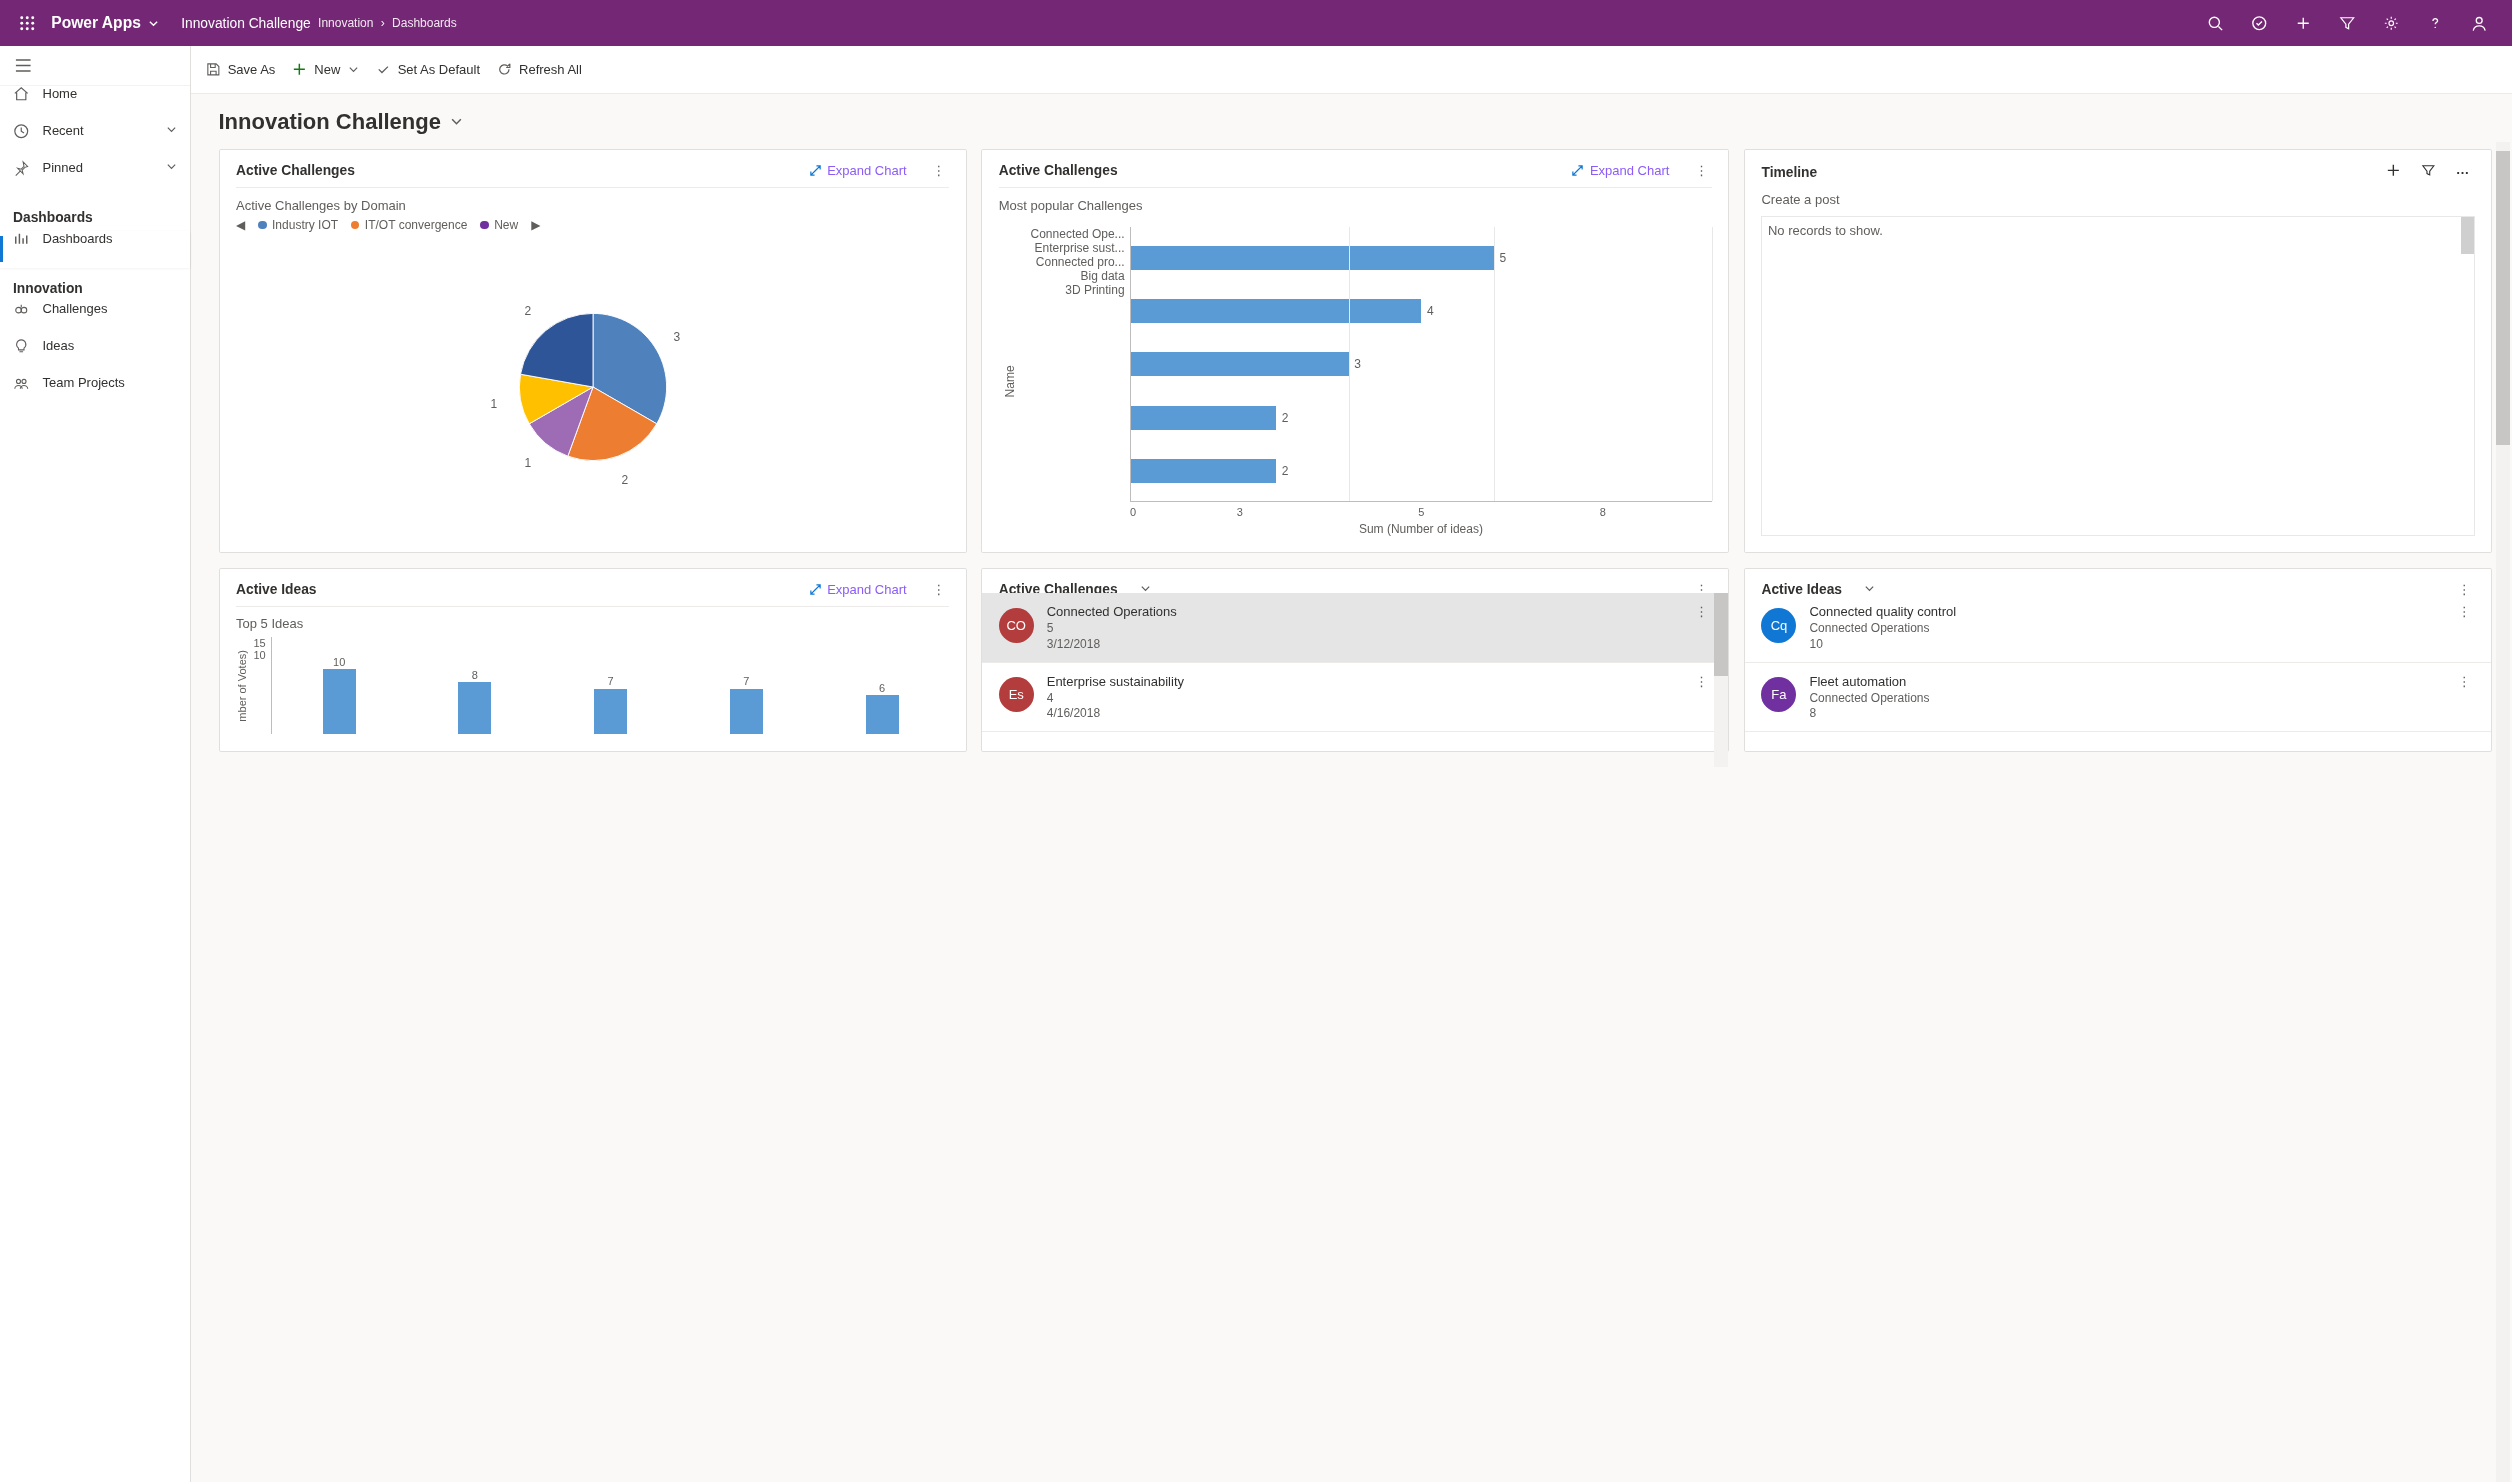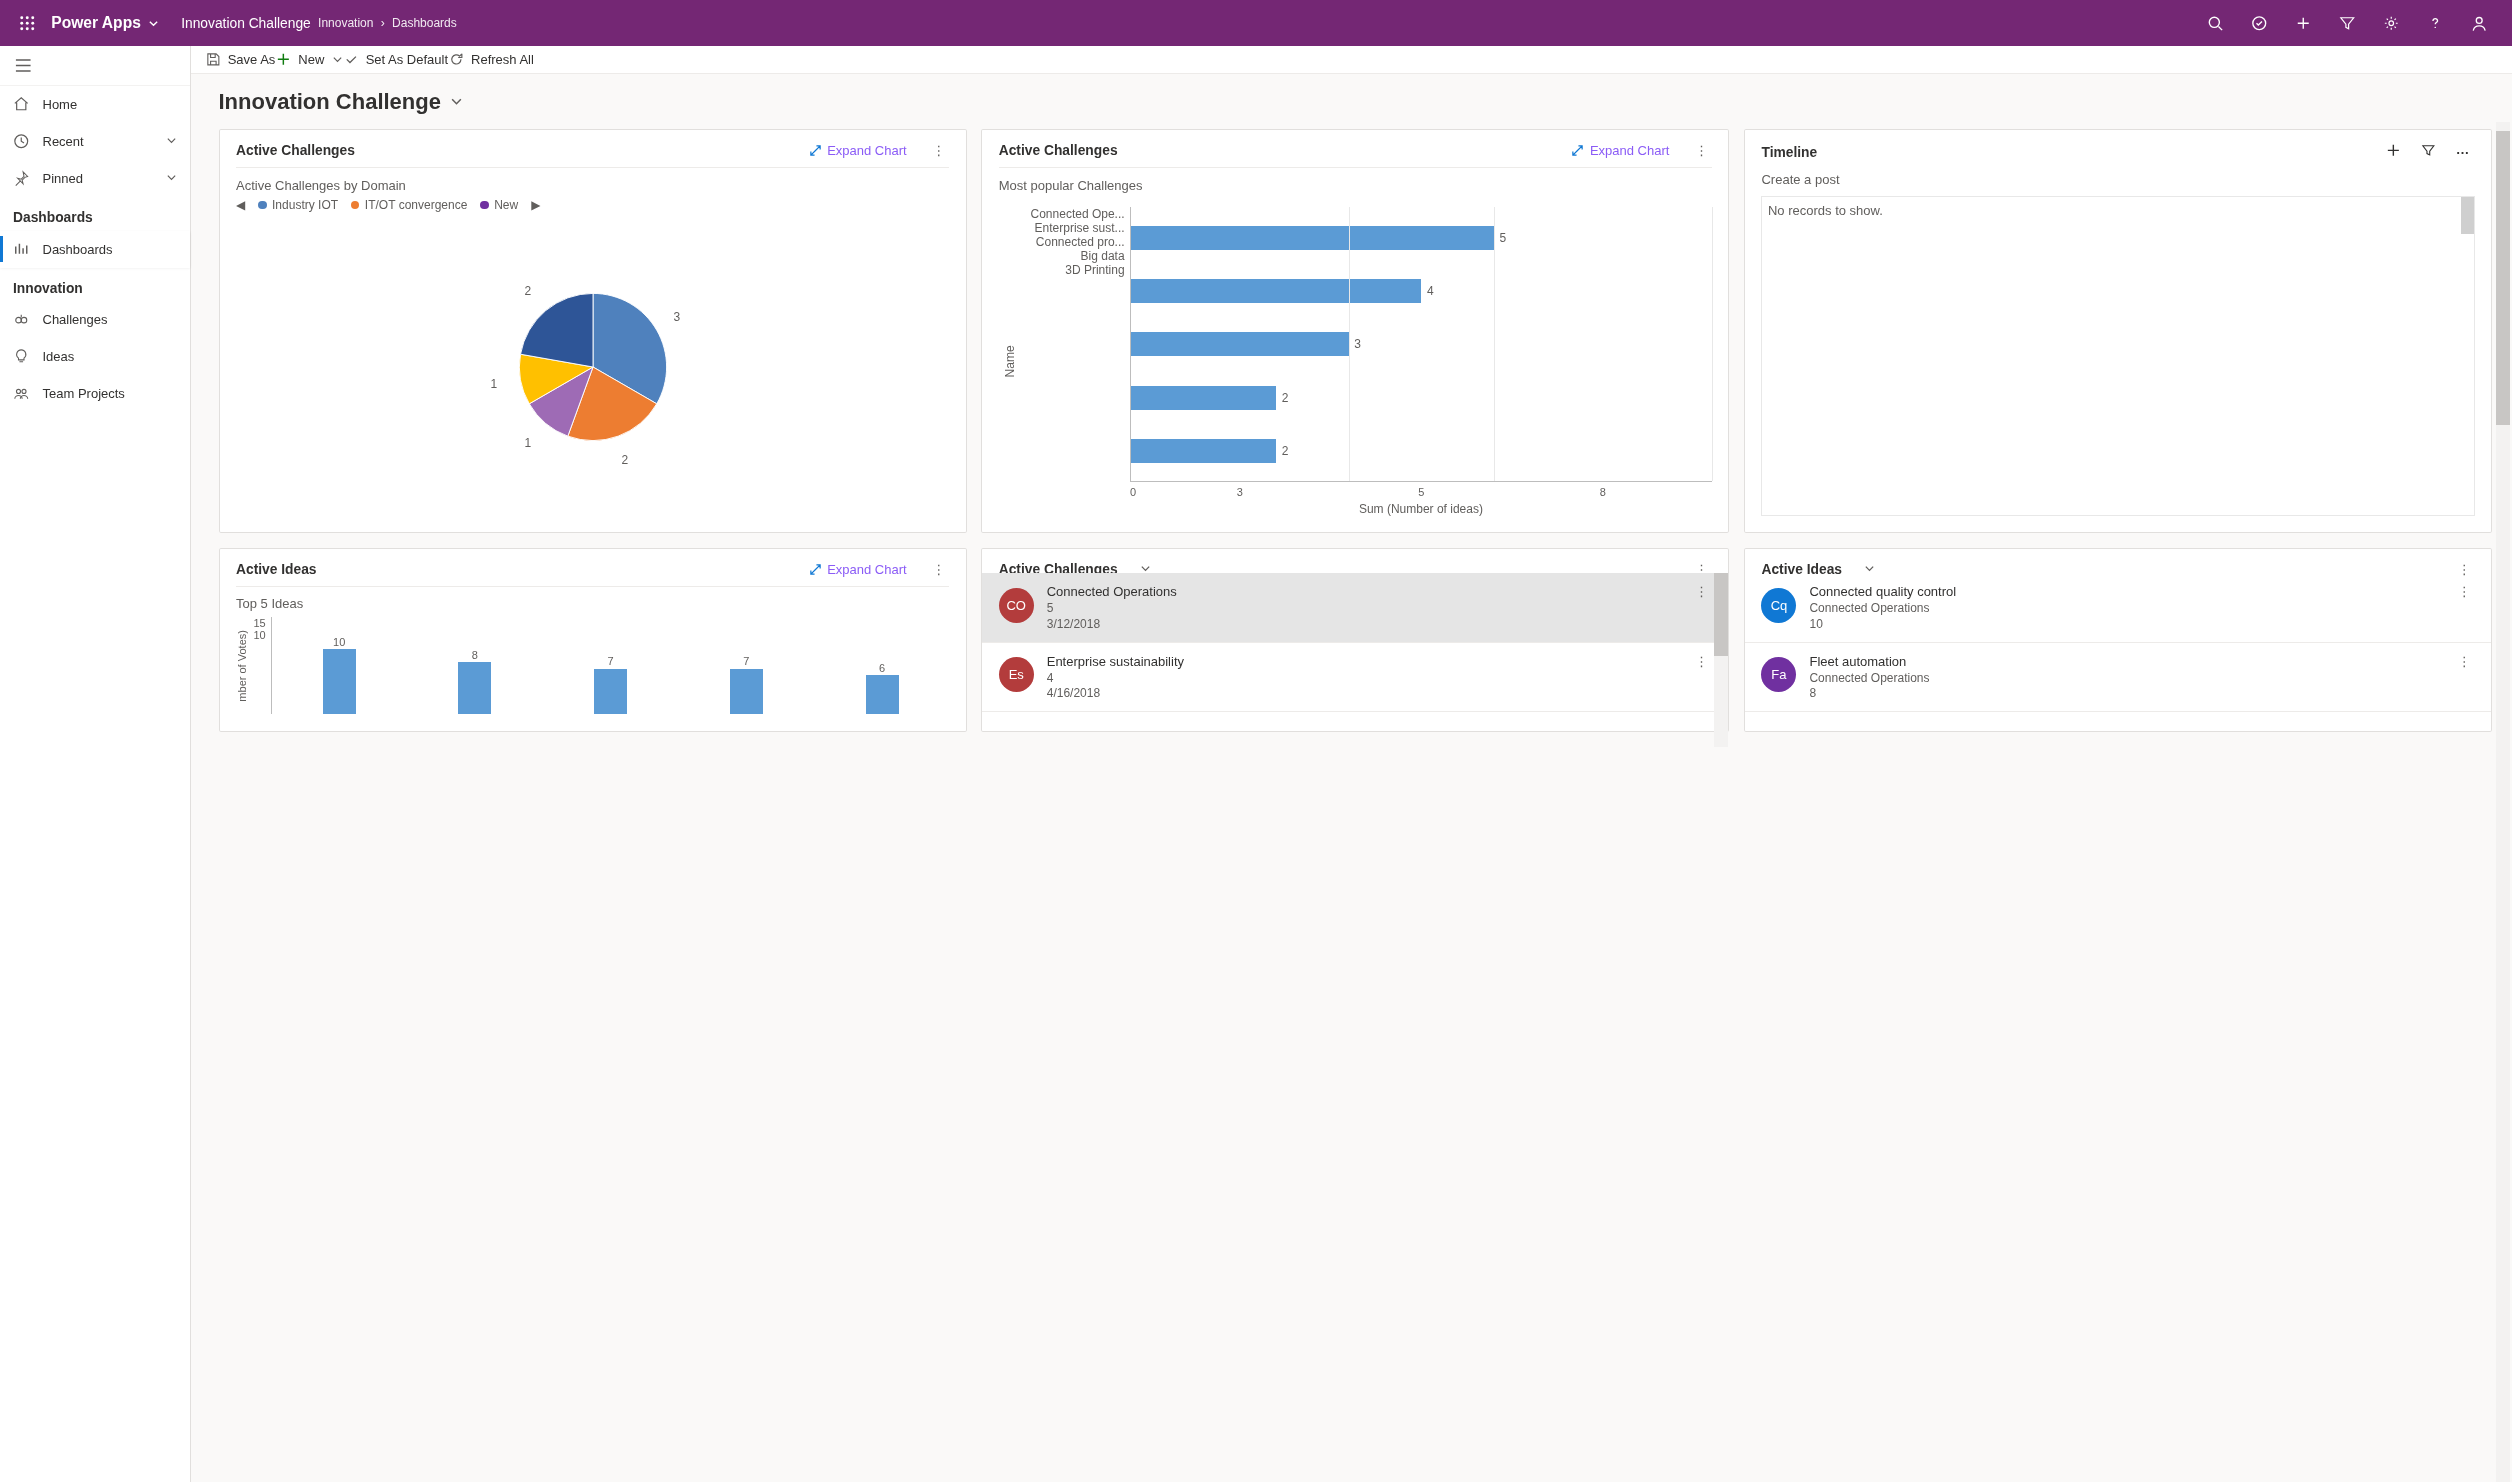--- a/index.html
+++ b/index.html
@@ -31,7 +31,7 @@
   
   .main { flex: 1; display: flex; flex-direction: column; background: #faf9f8; min-width: 0; }
 
-  .cmdbar { height: 28px; background: #fff; border-bottom: 0.9px solid #edebe9; display: flex; align-items: center; padding: 0 14.7px; gap: 1px; }
+  .cmdbar { height: 48px; background: #fff; border-bottom: 0.9px solid #edebe9; display: flex; align-items: center; padding: 0 14.7px; gap: 17px; }
   .cmdbar .cmd { display: flex; align-items: center; gap: 7.3px; cursor: pointer; font-size: 13px; color: #323130; }
   .cmdbar svg { stroke: #605e5c; fill: none; }
   .cmdbar .cmd.new svg { stroke: #107c10; }

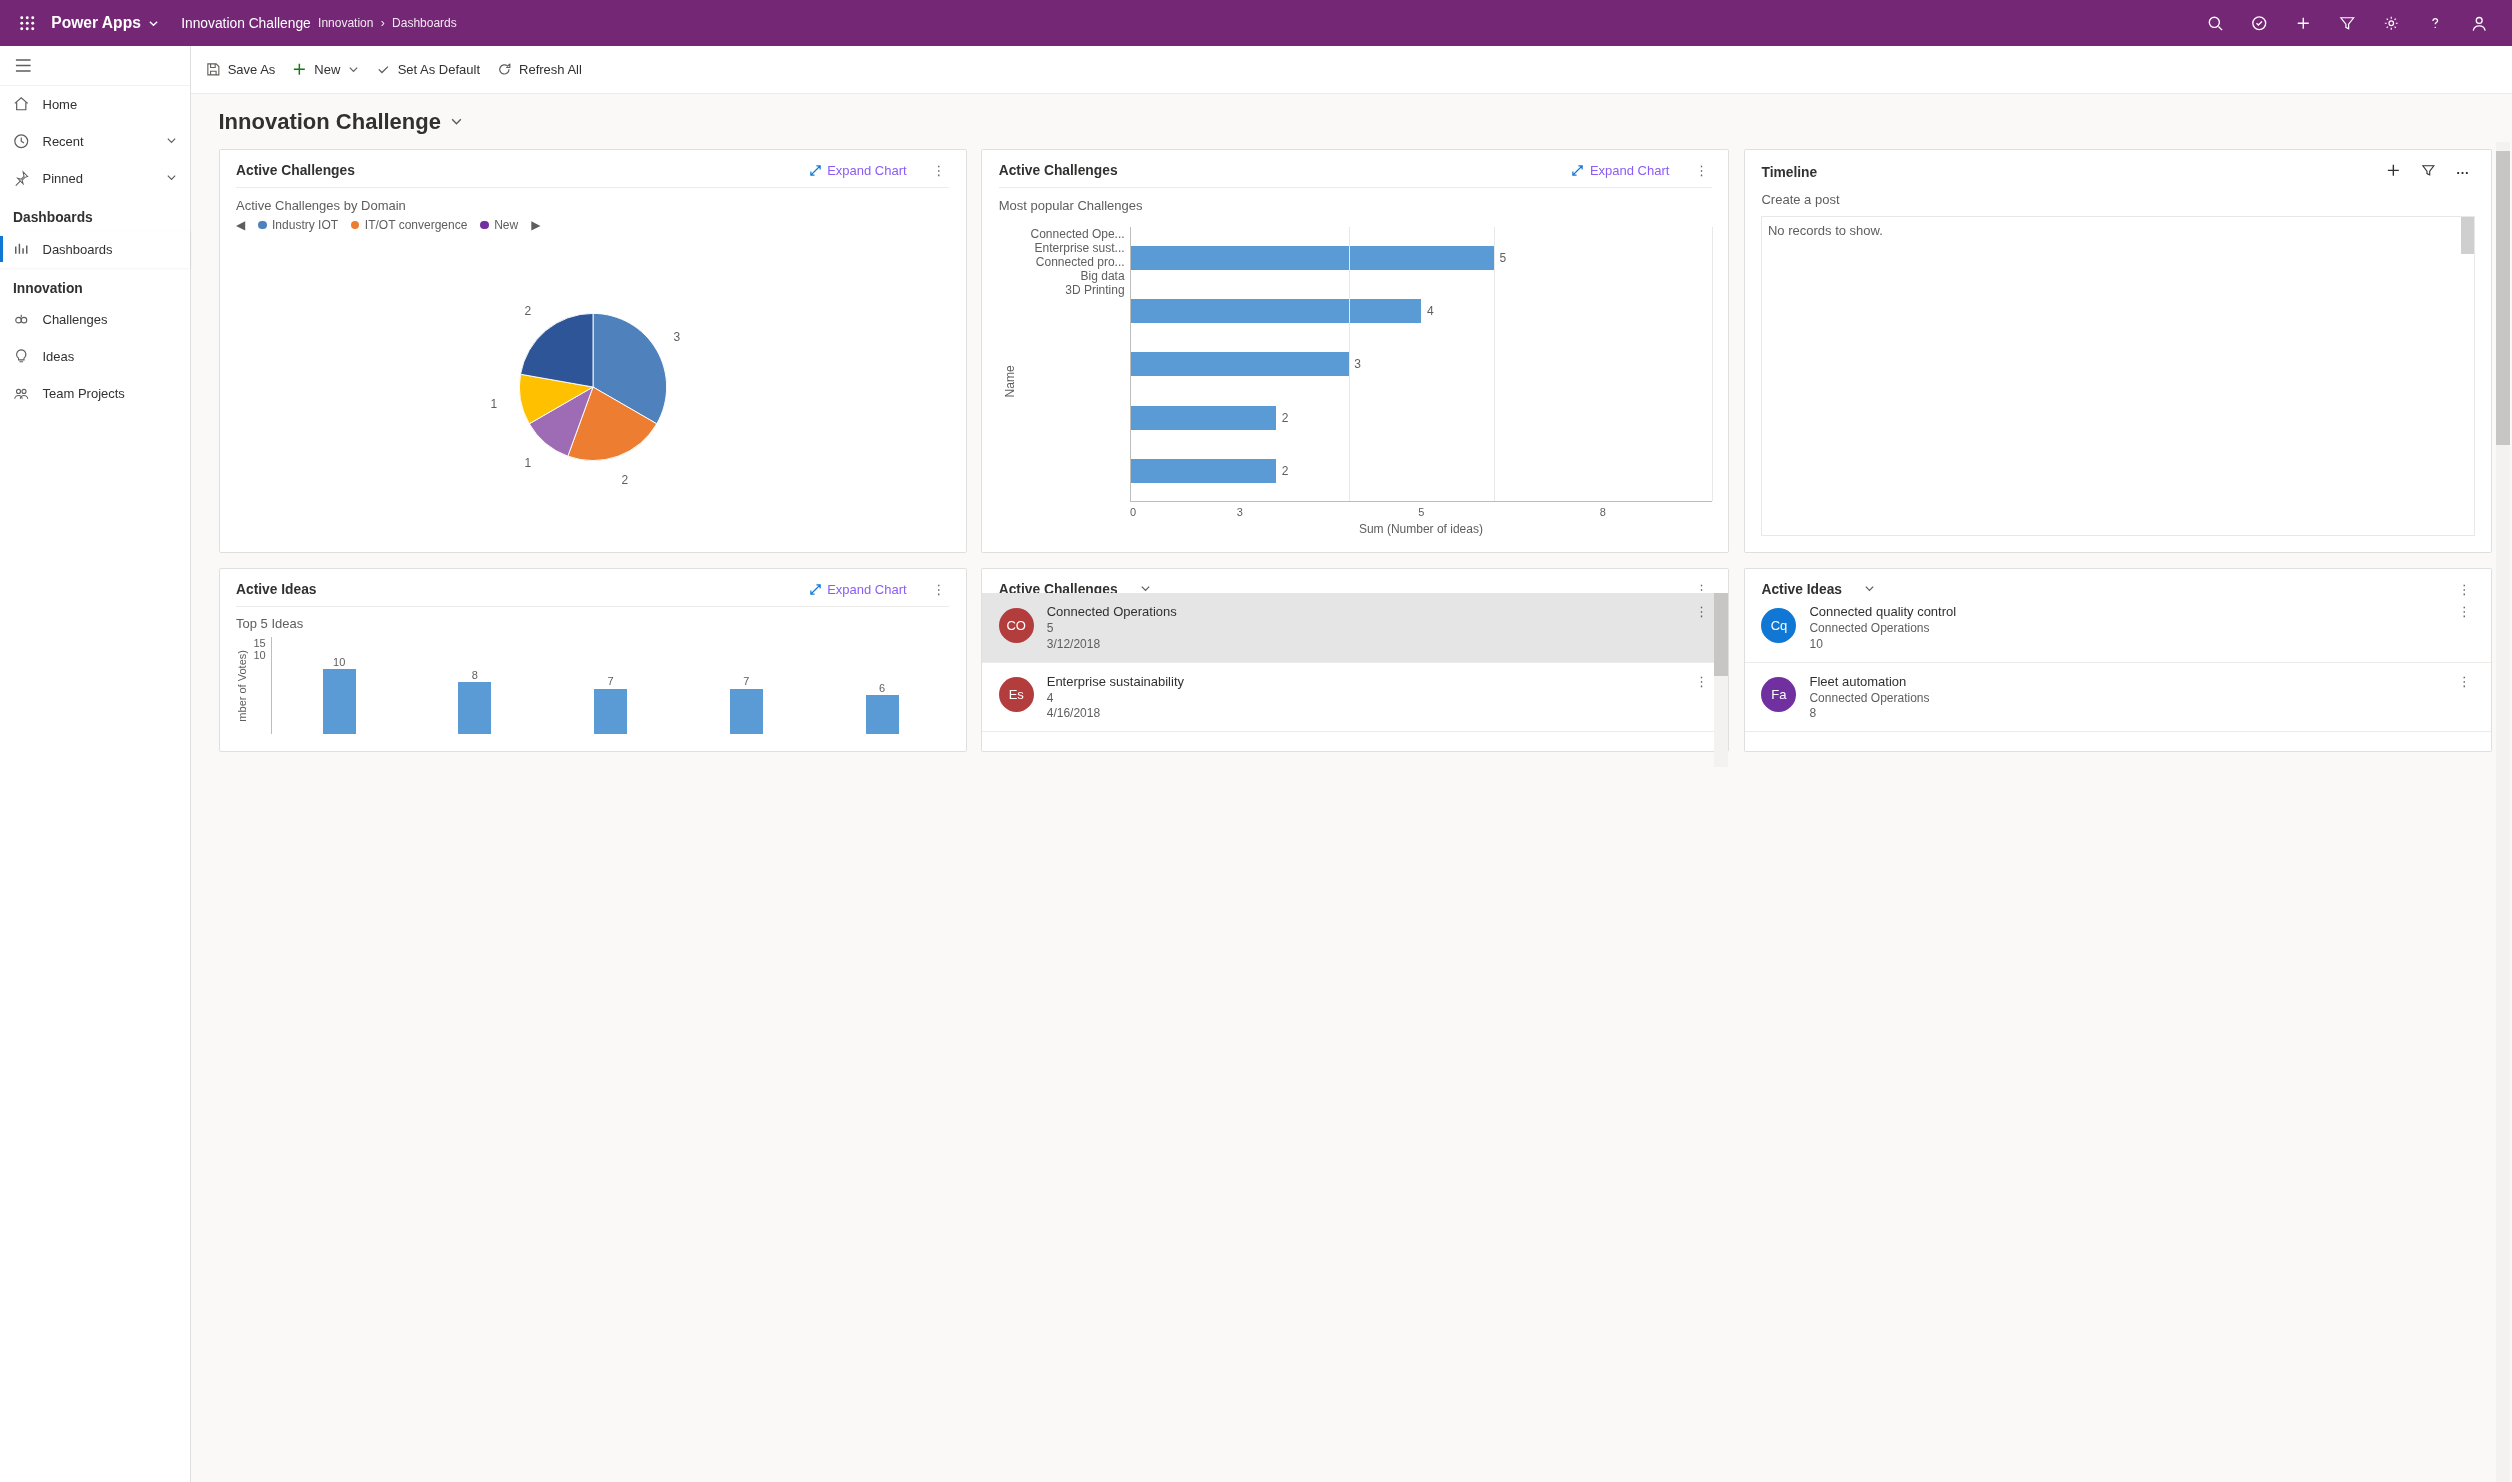--- a/index.html
+++ b/index.html
@@ -21,7 +21,7 @@
   
   .nav { width: 191px; border-right: 0.9px solid #e1dfdd; background: #fff; display: flex; flex-direction: column; }
   .nav .hamburger { height: 40px; display: flex; align-items: center; padding-left: 14.7px; border-bottom: 0.9px solid #f3f2f1; cursor: pointer; }
-  .nav .item { height: 37px; display: flex; align-items: center; padding: 0 13px; gap: 13px; cursor: pointer; font-size: 13px; color: #323130; }
+  .nav .item { height: 37px; display: flex; padding: 0 13px; gap: 13px; cursor: pointer; font-size: 13px; color: #323130; }
   .nav .group { font-weight: 600; padding: 13px 13px 5.5px; font-size: 13.8px; }
   .nav .item .chev { margin-left: auto; }
   .nav .item.selected { background: #fff; position: relative; box-shadow: 0 0.9px 2.8px rgba(0,0,0,.08); }

